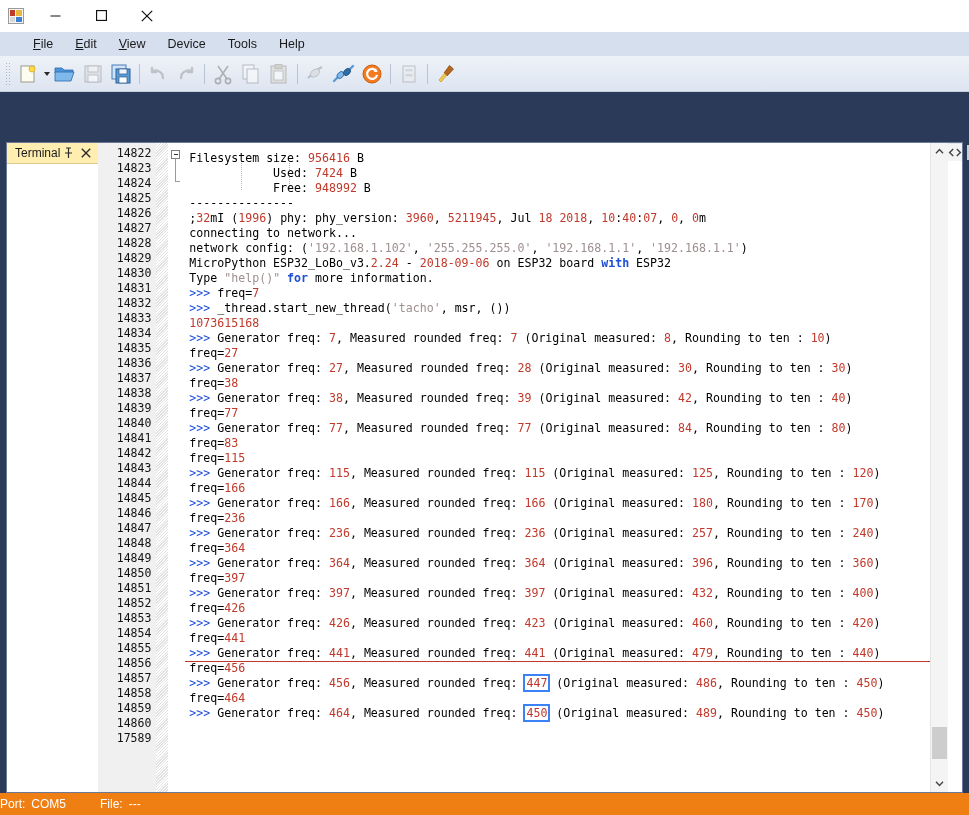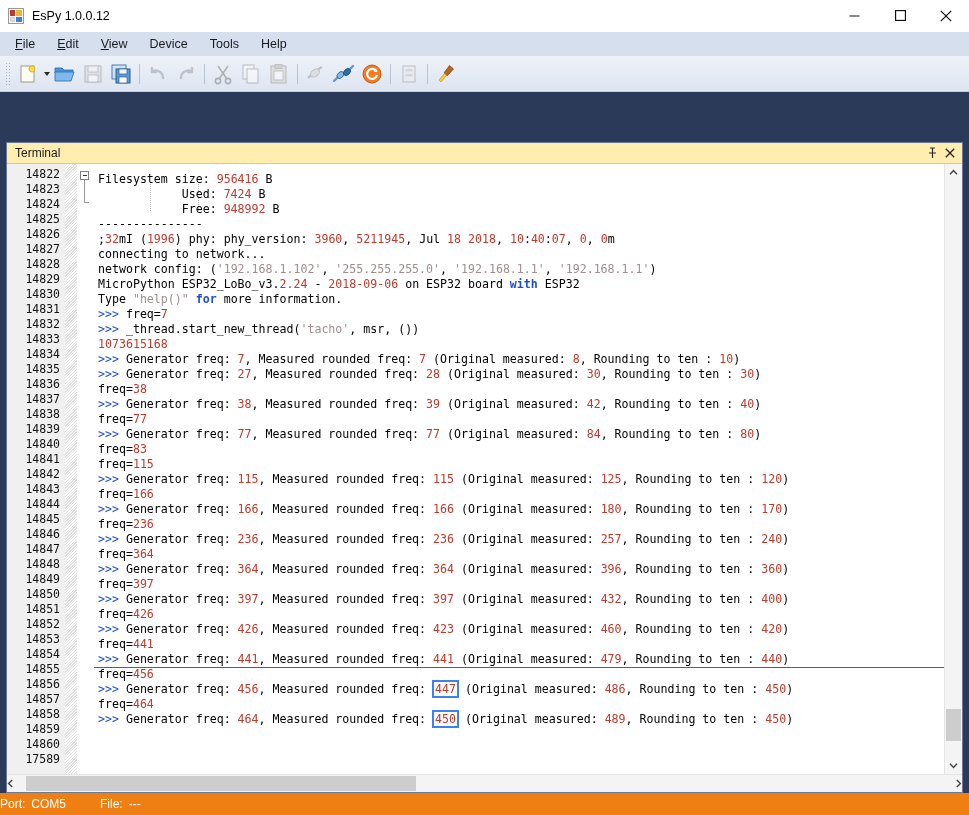--- a/index.html
+++ b/index.html
@@ -344,7 +344,6 @@
         <i class="q3"></i>
         <i class="q4"></i>
     </div>
-    <div class="title-text">EsPy 1.0.0.12</div>
     <div class="win-buttons">
       <div class="win-btn">
         <svg width="11" height="11" viewBox="0 0 11 11">

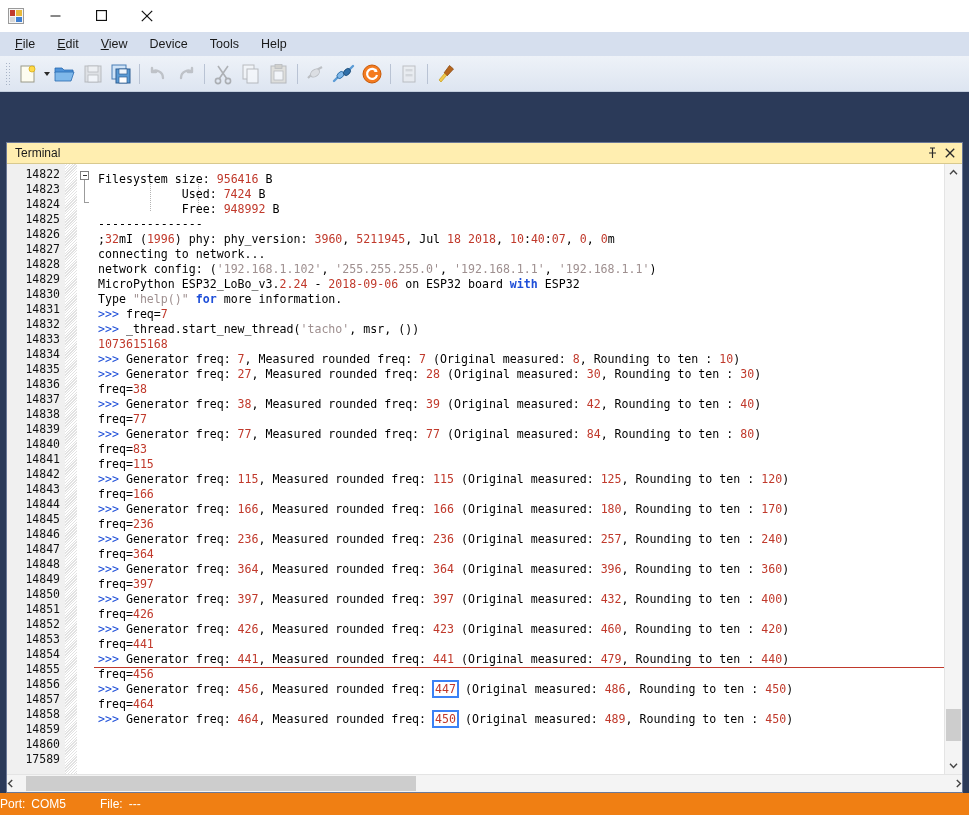--- a/index.html
+++ b/index.html
@@ -67,7 +67,7 @@
     display: flex;
     align-items: center;
     flex: 0 0 auto;
-    padding-left: 4px;
+    padding-left: 22px;
     box-sizing: border-box;
   }
   .menu-item {

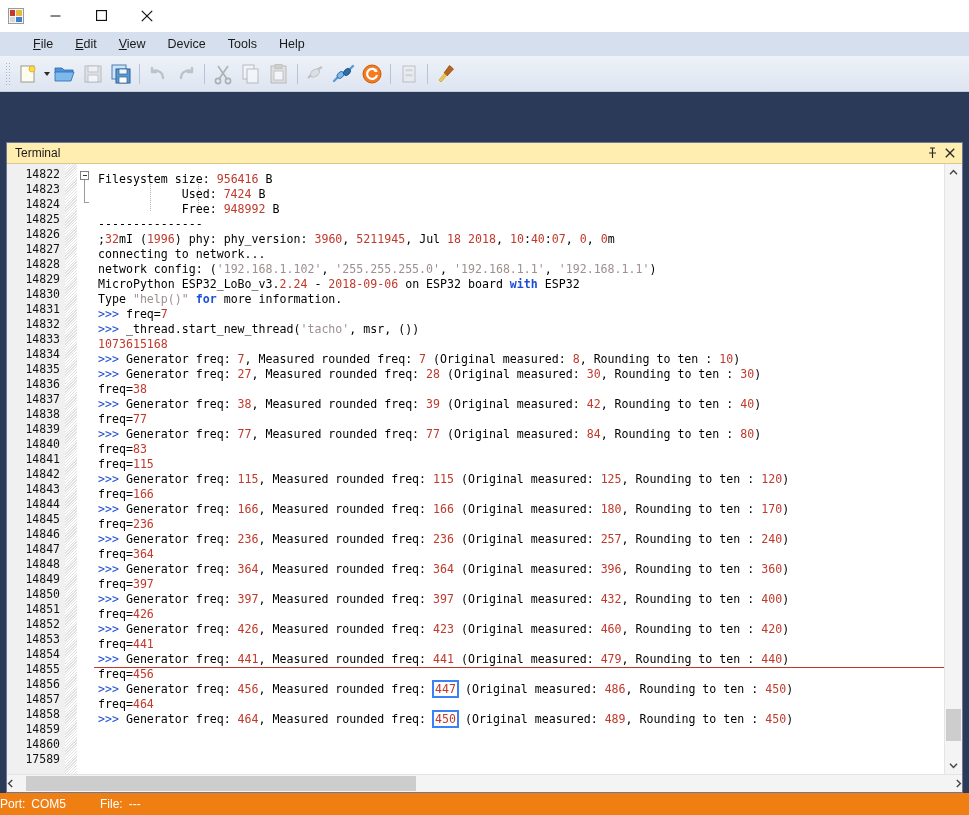--- a/index.html
+++ b/index.html
@@ -139,7 +139,7 @@
   .panel {
     flex: 1 1 auto;
     display: flex;
-    flex-direction: column;
+    flex-direction: row;
     min-height: 0;
     background: #ffffff;
     border: 1px solid #6b7896;

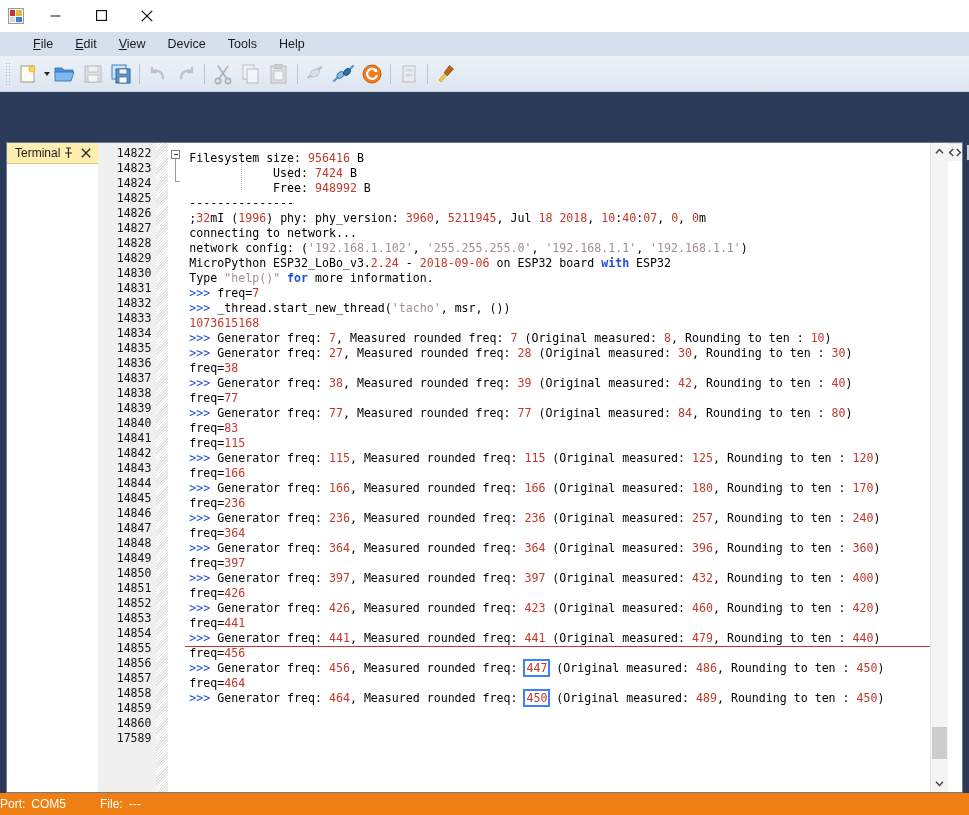--- a/index.html
+++ b/index.html
@@ -573,6 +573,7 @@
               <div class="code-line"><span class="prompt">&gt;&gt;&gt; </span><span class="dim">_thread.start_new_thread(</span><span class="str">'tacho'</span><span class="dim">, msr, ())</span></div>
               <div class="code-line"><span class="num">1073615168</span></div>
               <div class="code-line"><span class="prompt">&gt;&gt;&gt; </span><span class="dim">Generator freq: </span><span class="num">7</span><span class="dim">, Measured rounded freq: </span><span class="num">7</span><span class="dim"> (Original measured: </span><span class="num">8</span><span class="dim">, Rounding to ten : </span><span class="num">10</span><span class="dim">)</span></div>
+              <div class="code-line"><span class="dim">freq=</span><span class="num">27</span></div>
               <div class="code-line"><span class="prompt">&gt;&gt;&gt; </span><span class="dim">Generator freq: </span><span class="num">27</span><span class="dim">, Measured rounded freq: </span><span class="num">28</span><span class="dim"> (Original measured: </span><span class="num">30</span><span class="dim">, Rounding to ten : </span><span class="num">30</span><span class="dim">)</span></div>
               <div class="code-line"><span class="dim">freq=</span><span class="num">38</span></div>
               <div class="code-line"><span class="prompt">&gt;&gt;&gt; </span><span class="dim">Generator freq: </span><span class="num">38</span><span class="dim">, Measured rounded freq: </span><span class="num">39</span><span class="dim"> (Original measured: </span><span class="num">42</span><span class="dim">, Rounding to ten : </span><span class="num">40</span><span class="dim">)</span></div>

